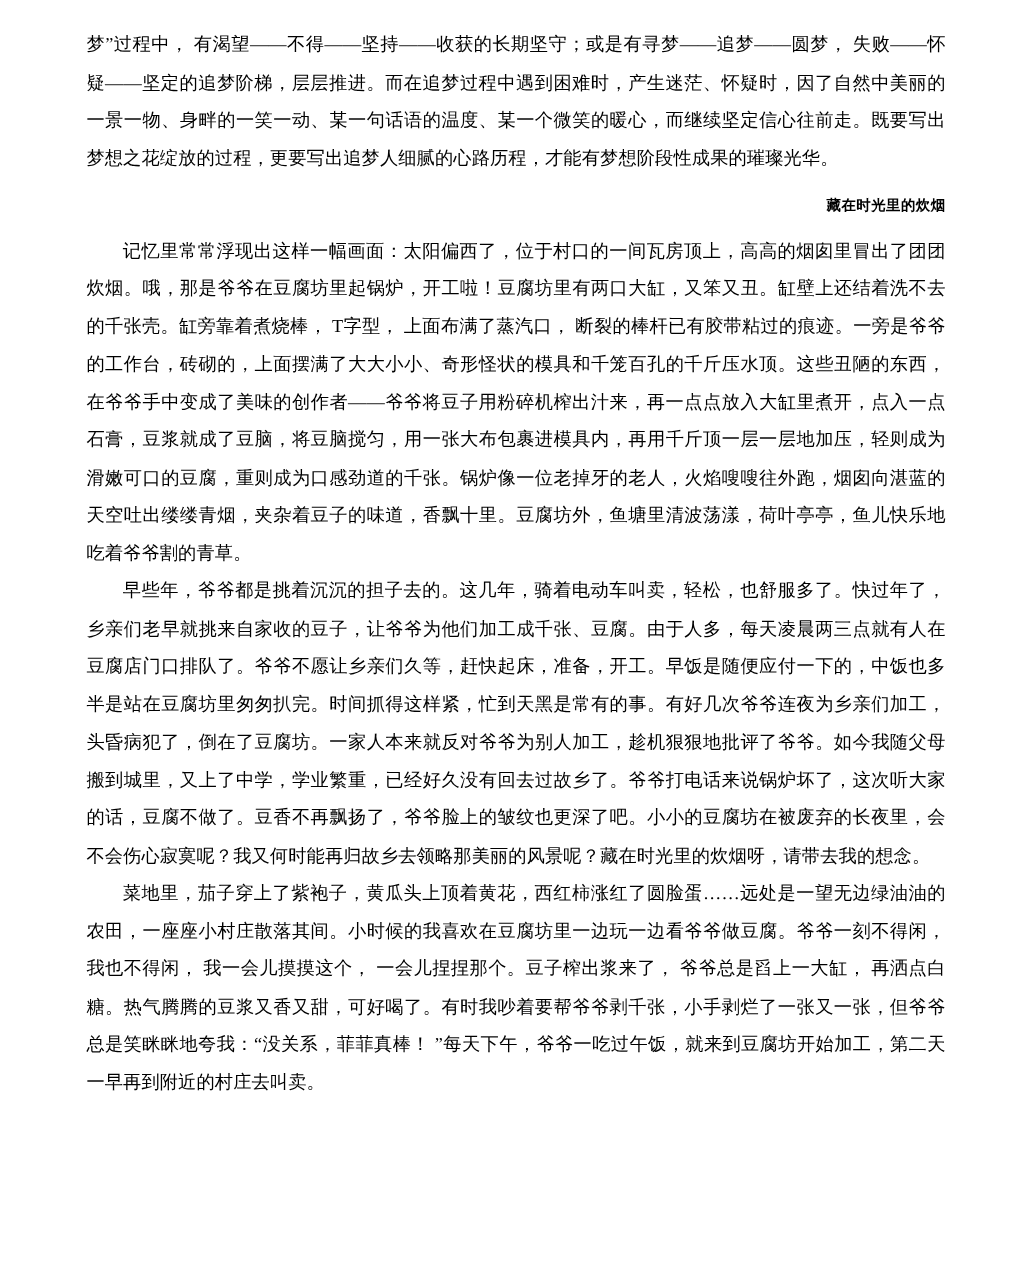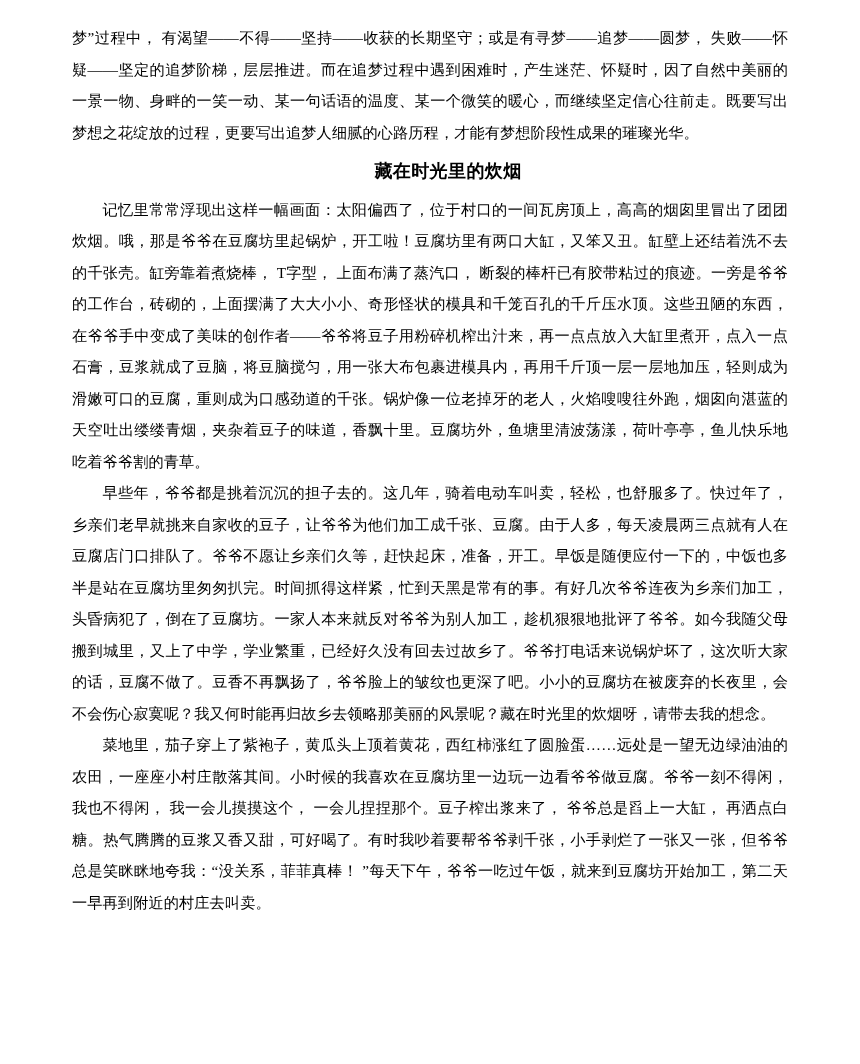--- a/index.html
+++ b/index.html
@@ -37,11 +37,11 @@
   }
   h2.heading {
     margin: 8px 0 6px 0;
-    font-size: 18px;
+    font-size: 12px;
     line-height: 31.5px;
     font-weight: bold;
     text-indent: 2em;
-    text-align: center;
+    text-align: right;
     letter-spacing: 0.4px;
   }
 </style>

